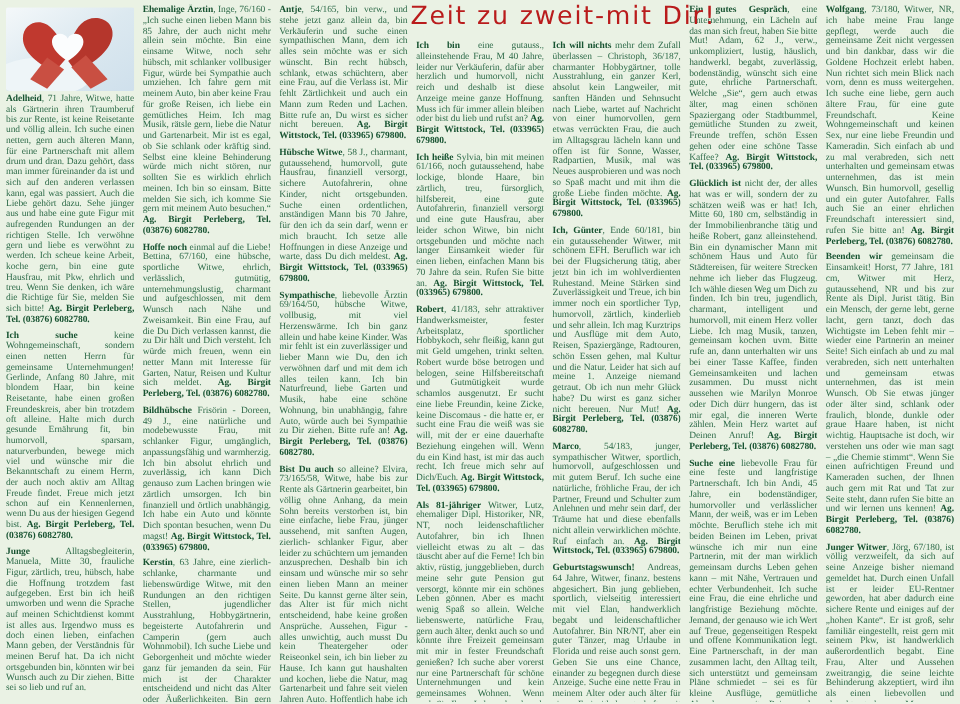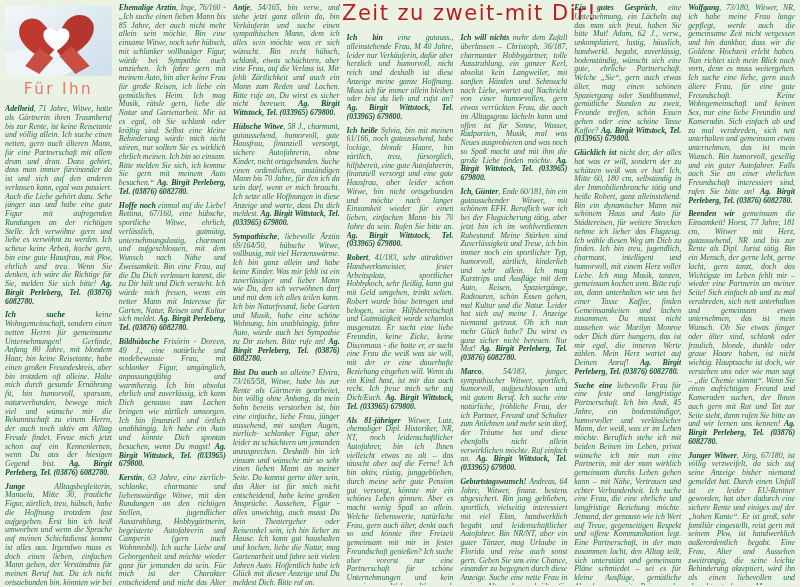--- a/index.html
+++ b/index.html
@@ -38,7 +38,6 @@
     letter-spacing: -0.05px;
     color: #2e6b49;
     hyphens: auto;
-    font-style: italic;
     -webkit-hyphens: auto;
   }
   .ad-lead, .ad-agency {

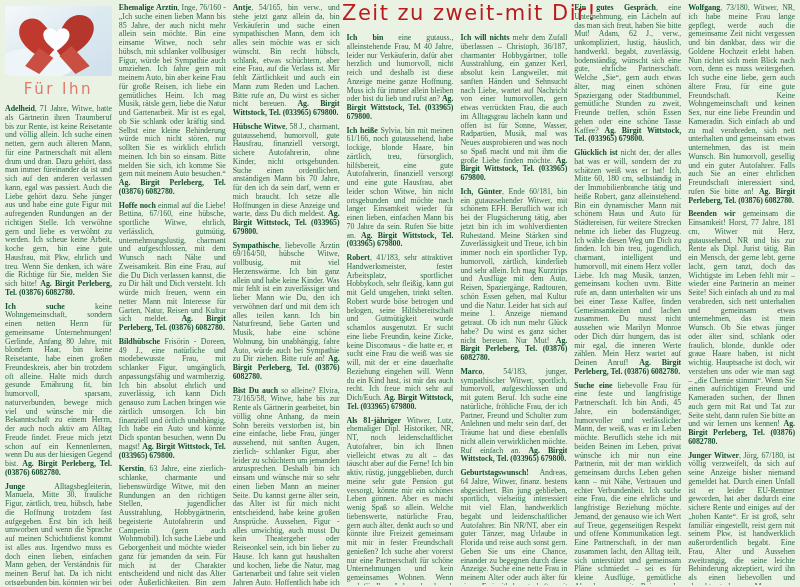--- a/index.html
+++ b/index.html
@@ -109,7 +109,6 @@
           <path d="M51 26 C48 20 38 21 38 29 C38 35 45 41 51 45 C57 41 64 35 64 29 C64 21 54 20 51 26 Z" fill="#fbfdfe"></path>
         </svg>
       </div>
-      <div class="section-header fuer-ihn">Für Ihn</div>
     <p class="ad"><span class="ad-lead">Adelheid</span><span class="ad-text">, 71 Jahre, Witwe, hatte als Gärtnerin ihren Traumberuf bis zur Rente, ist keine Reisetante und völlig allein. Ich suche einen netten, gern auch älteren Mann, für eine Partnerschaft mit allem drum und dran. Dazu gehört, dass man immer füreinander da ist und sich auf den anderen verlassen kann, egal was passiert. Auch die Liebe gehört dazu. Sehe jünger aus und habe eine gute Figur mit aufregenden Rundungen an der richtigen Stelle. Ich verwöhne gern und liebe es verwöhnt zu werden. Ich scheue keine Arbeit, koche gern, bin eine gute Hausfrau, mit Pkw, ehrlich und treu. Wenn Sie denken, ich wäre die Richtige für Sie, melden Sie sich bitte! </span><span class="ad-agency">Ag. Birgit Perleberg, Tel. (03876) 6082780.</span></p>
         <p class="ad"><span class="ad-lead">Ich suche</span><span class="ad-text"> keine Wohngemeinschaft, sondern einen netten Herrn für gemeinsame Unternehmungen! Gerlinde, Anfang 80 Jahre, mit blondem Haar, bin keine Reisetante, habe einen großen Freundeskreis, aber bin trotzdem oft alleine. Halte mich durch gesunde Ernährung fit, bin humorvoll, sparsam, naturverbunden, bewege mich viel und wünsche mir die Bekanntschaft zu einem Herrn, der auch noch aktiv am Alltag Freude findet. Freue mich jetzt schon auf ein Kennenlernen, wenn Du aus der hiesigen Gegend bist. </span><span class="ad-agency">Ag. Birgit Perleberg, Tel. (03876) 6082780.</span></p>
         <p class="ad"><span class="ad-lead">Junge</span><span class="ad-text"> Alltagsbegleiterin, Manuela, Mitte 30, frauliche Figur, zärtlich, treu, hübsch, habe die Hoffnung trotzdem fast aufgegeben. Erst bin ich heiß umworben und wenn die Sprache auf meinen Schichtdienst kommt ist alles aus. Irgendwo muss es doch einen lieben, einfachen Mann geben, der Verständnis für meinen Beruf hat. Da ich nicht ortsgebunden bin, könnten wir bei Wunsch auch zu Dir ziehen. Bitte sei so lieb und ruf an. </span></p>

